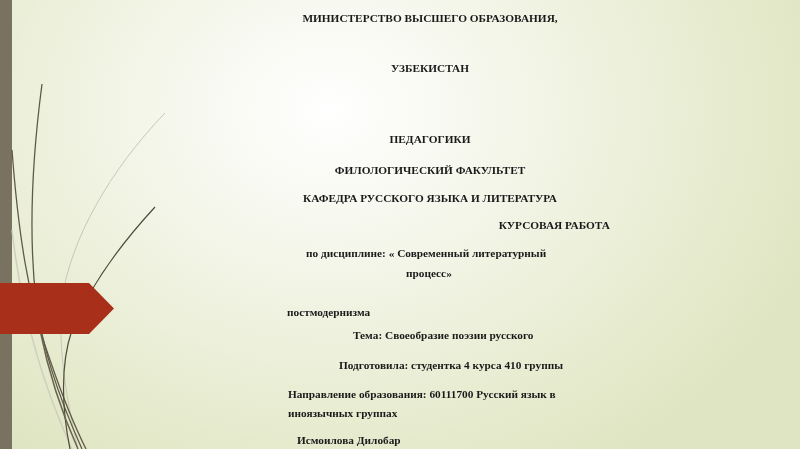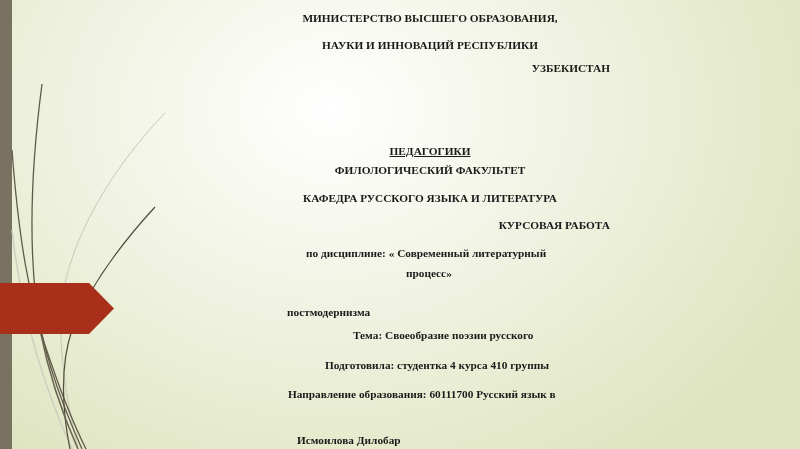--- a/index.html
+++ b/index.html
@@ -72,7 +72,6 @@
   </svg>
 
   <div class="text-line center" style="top:11px;">МИНИСТЕРСТВО ВЫСШЕГО ОБРАЗОВАНИЯ,</div>
-  <div class="text-line center" style="top:38px;">НАУКИ И ИННОВАЦИЙ РЕСПУБЛИКИ</div>
   <div class="text-line center" style="top:61px;text-align:right;">УЗБЕКИСТАН</div>
   <div class="text-line center" style="top:144px;text-decoration:underline;">ПЕДАГОГИКИ</div>
   <div class="text-line center" style="top:163px;">ФИЛОЛОГИЧЕСКИЙ ФАКУЛЬТЕТ</div>

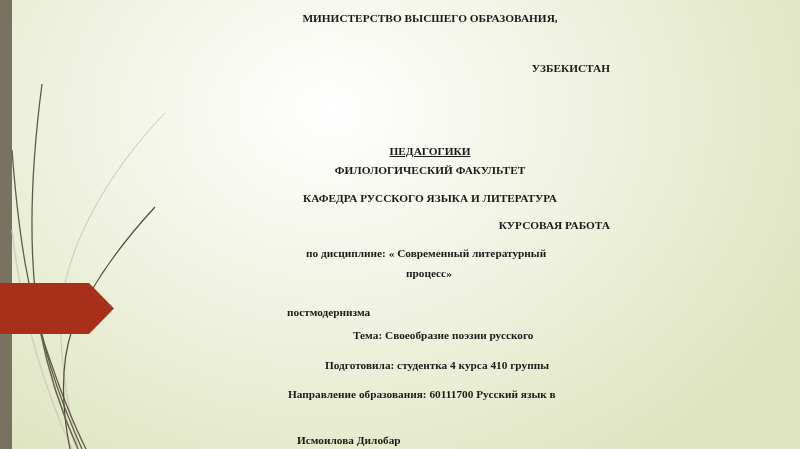--- a/index.html
+++ b/index.html
@@ -72,7 +72,7 @@
   </svg>
 
   <div class="text-line center" style="top:11px;">МИНИСТЕРСТВО ВЫСШЕГО ОБРАЗОВАНИЯ,</div>
-  <div class="text-line center" style="top:61px;text-align:right;">УЗБЕКИСТАН</div>
+  <div class="text-line center" style="top:61px;">УЗБЕКИСТАН</div>
   <div class="text-line center" style="top:144px;text-decoration:underline;">ПЕДАГОГИКИ</div>
   <div class="text-line center" style="top:163px;">ФИЛОЛОГИЧЕСКИЙ ФАКУЛЬТЕТ</div>
   <div class="text-line center" style="top:191px;">КАФЕДРА РУССКОГО ЯЗЫКА И ЛИТЕРАТУРА</div>

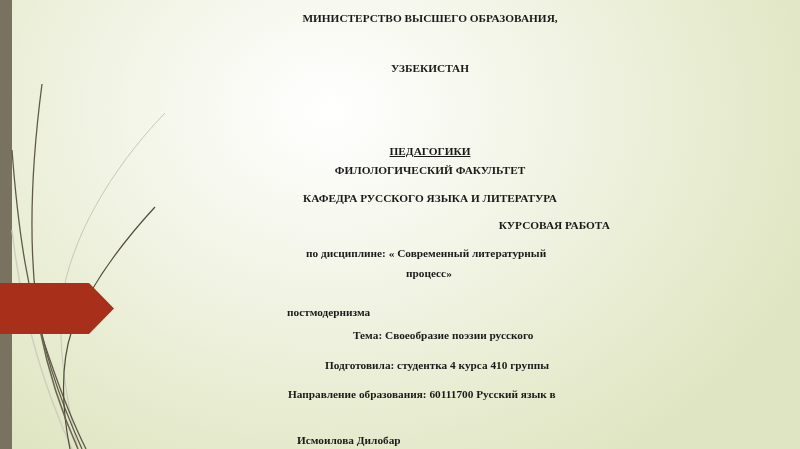--- a/index.html
+++ b/index.html
@@ -73,7 +73,7 @@
 
   <div class="text-line center" style="top:11px;">МИНИСТЕРСТВО ВЫСШЕГО ОБРАЗОВАНИЯ,</div>
   <div class="text-line center" style="top:61px;">УЗБЕКИСТАН</div>
-  <div class="text-line center" style="top:144px;text-decoration:underline;">ПЕДАГОГИКИ</div>
+  <div class="text-line center" style="top:132px;">ПЕДАГОГИКИ</div>
   <div class="text-line center" style="top:163px;">ФИЛОЛОГИЧЕСКИЙ ФАКУЛЬТЕТ</div>
   <div class="text-line center" style="top:191px;">КАФЕДРА РУССКОГО ЯЗЫКА И ЛИТЕРАТУРА</div>
   <div class="text-line center" style="top:218px;text-align:right;">КУРСОВАЯ РАБОТА</div>

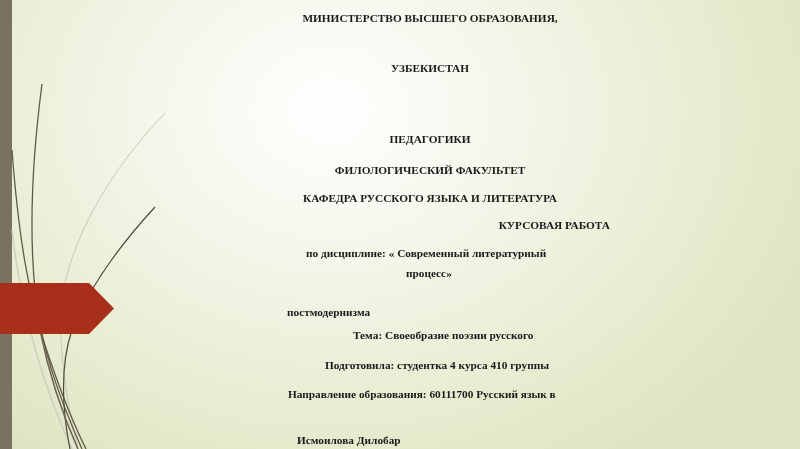--- a/index.html
+++ b/index.html
@@ -81,7 +81,7 @@
   <div class="text-line" style="top:266px; left:406px;">процесс»</div>
   <div class="text-line" style="top:292px; left:353px;margin-top:36px;">Тема: Своеобразие поэзии русского</div>
   <div class="text-line" style="top:305px; left:287px;">постмодернизма</div>
-  <div class="text-line" style="top:358px; left:325px;">Подготовила: студентка 4 курса  410 группы</div>
+  <div class="text-line" style="top:358px; left:339px;">Подготовила: студентка 4 курса  410 группы</div>
   <div class="text-line" style="top:387px; left:288px;">Направление образования: 60111700 Русский язык  в</div>
   <div class="text-line" style="top:433px; left:291px;margin-left:6px;">Исмоилова  Дилобар</div>
 

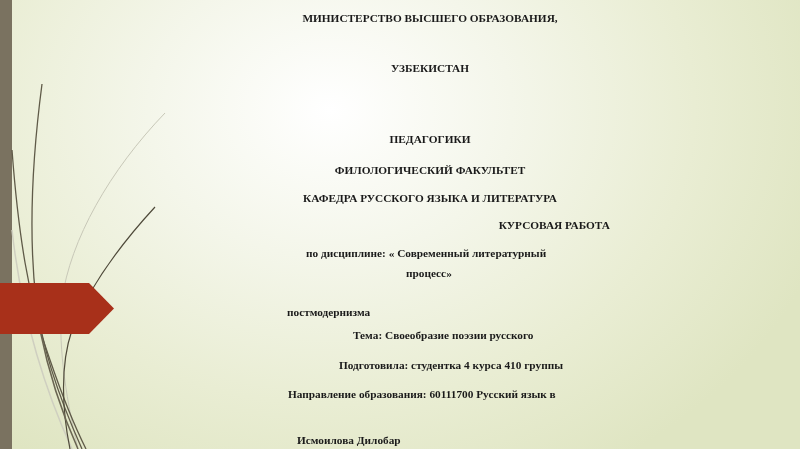--- a/index.html
+++ b/index.html
@@ -83,6 +83,7 @@
   <div class="text-line" style="top:305px; left:287px;">постмодернизма</div>
   <div class="text-line" style="top:358px; left:339px;">Подготовила: студентка 4 курса  410 группы</div>
   <div class="text-line" style="top:387px; left:288px;">Направление образования: 60111700 Русский язык  в</div>
+  <div class="text-line" style="top:406px; left:288px;">иноязычных группах</div>
   <div class="text-line" style="top:433px; left:291px;margin-left:6px;">Исмоилова  Дилобар</div>
 
 </div>

